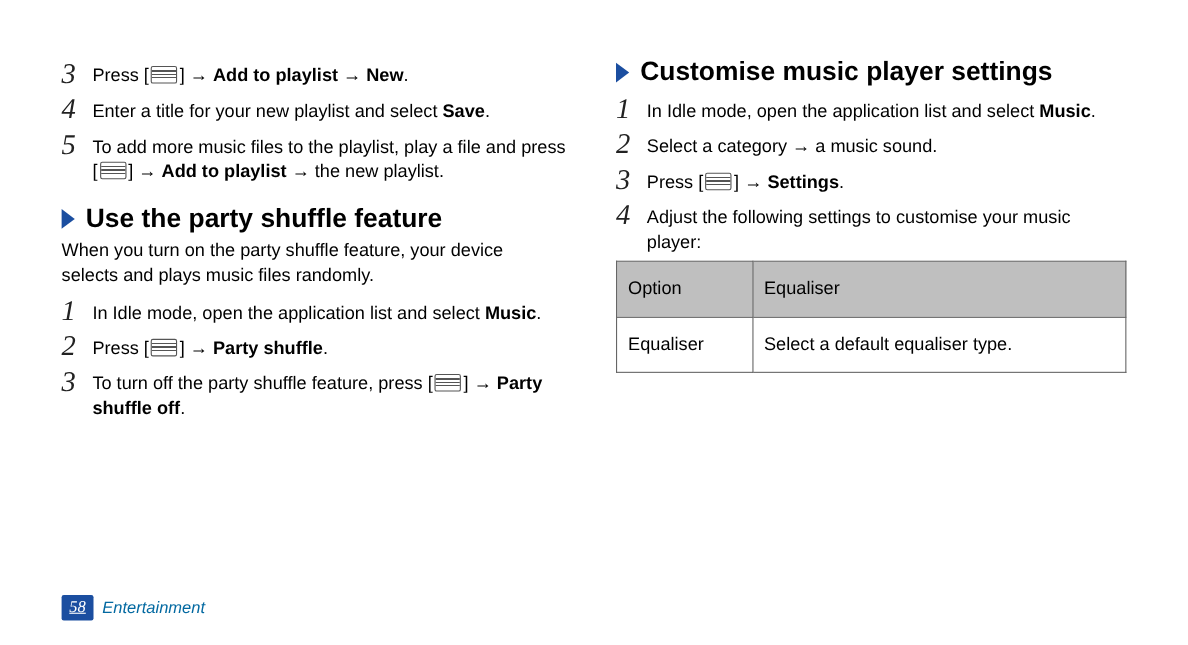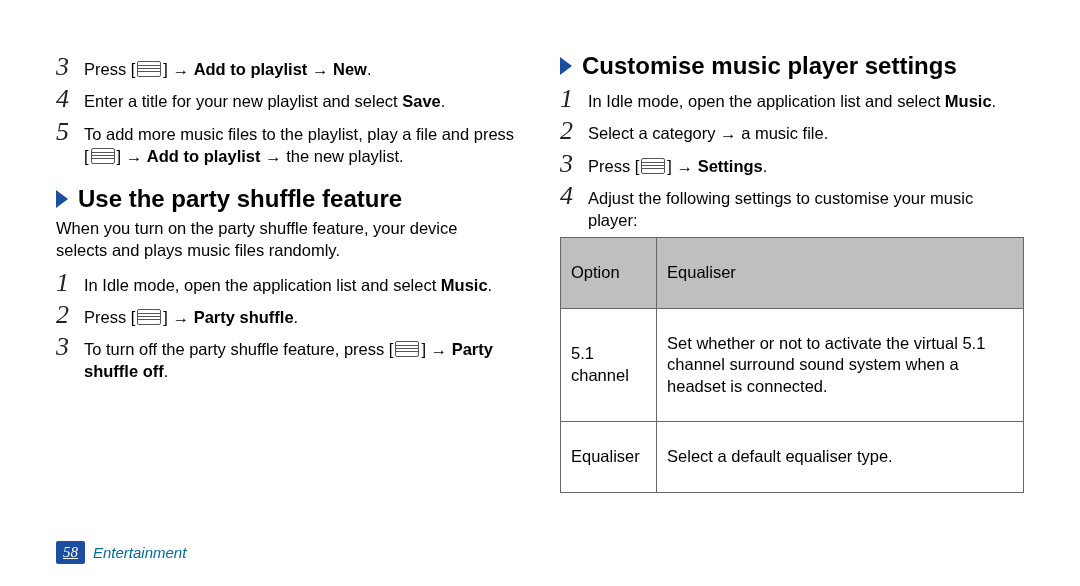--- a/index.html
+++ b/index.html
@@ -182,7 +182,7 @@
         </div>
         <div class="step">
           <div class="step-num">2</div>
-          <div class="step-body">Select a category → a music file.</div>
+          <div class="step-body">Select a category → a music sound.</div>
         </div>
         <div class="step">
           <div class="step-num">3</div>

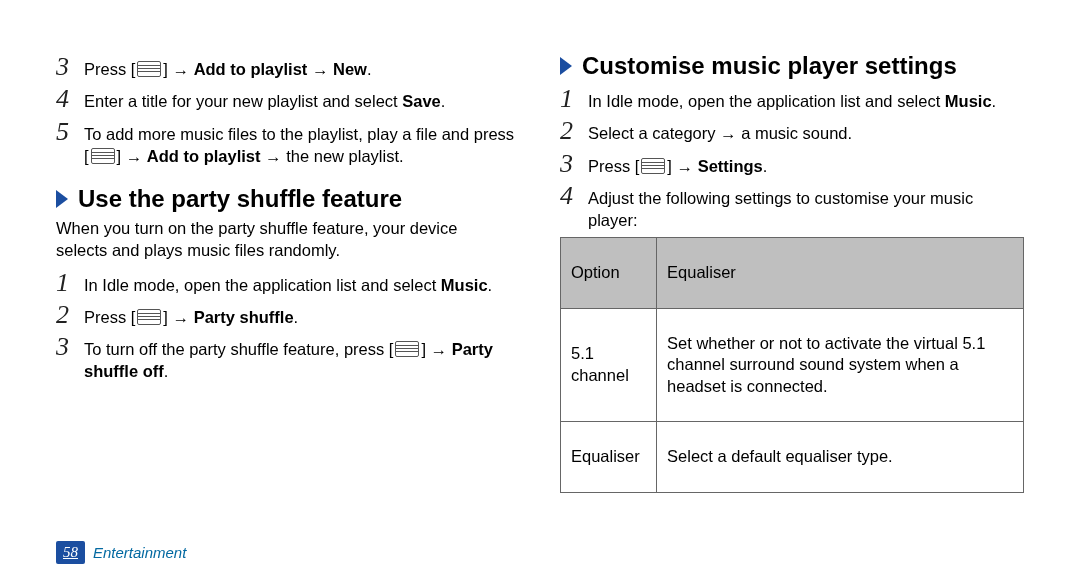--- a/index.html
+++ b/index.html
@@ -91,7 +91,7 @@
   }
   table.opts th, table.opts td {
     border: 1px solid #666;
-    padding: 24px 10px;
+    padding: 14px 10px;
     text-align: left;
     vertical-align: middle;
     font-weight: 400;

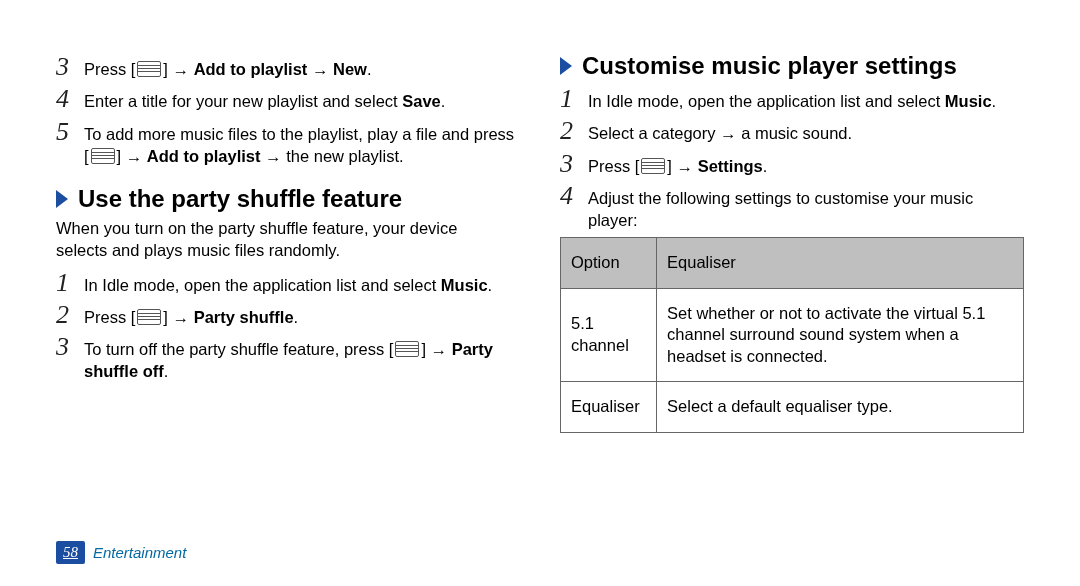--- a/index.html
+++ b/index.html
@@ -203,10 +203,6 @@
       </thead>
       <tbody id="opts-body">
           <tr>
-            <td>5.1 channel</td>
-            <td>Set whether or not to activate the virtual 5.1 channel surround sound system when a headset is connected.</td>
-          </tr>
-          <tr>
             <td>Equaliser</td>
             <td>Select a default equaliser type.</td>
           </tr>

